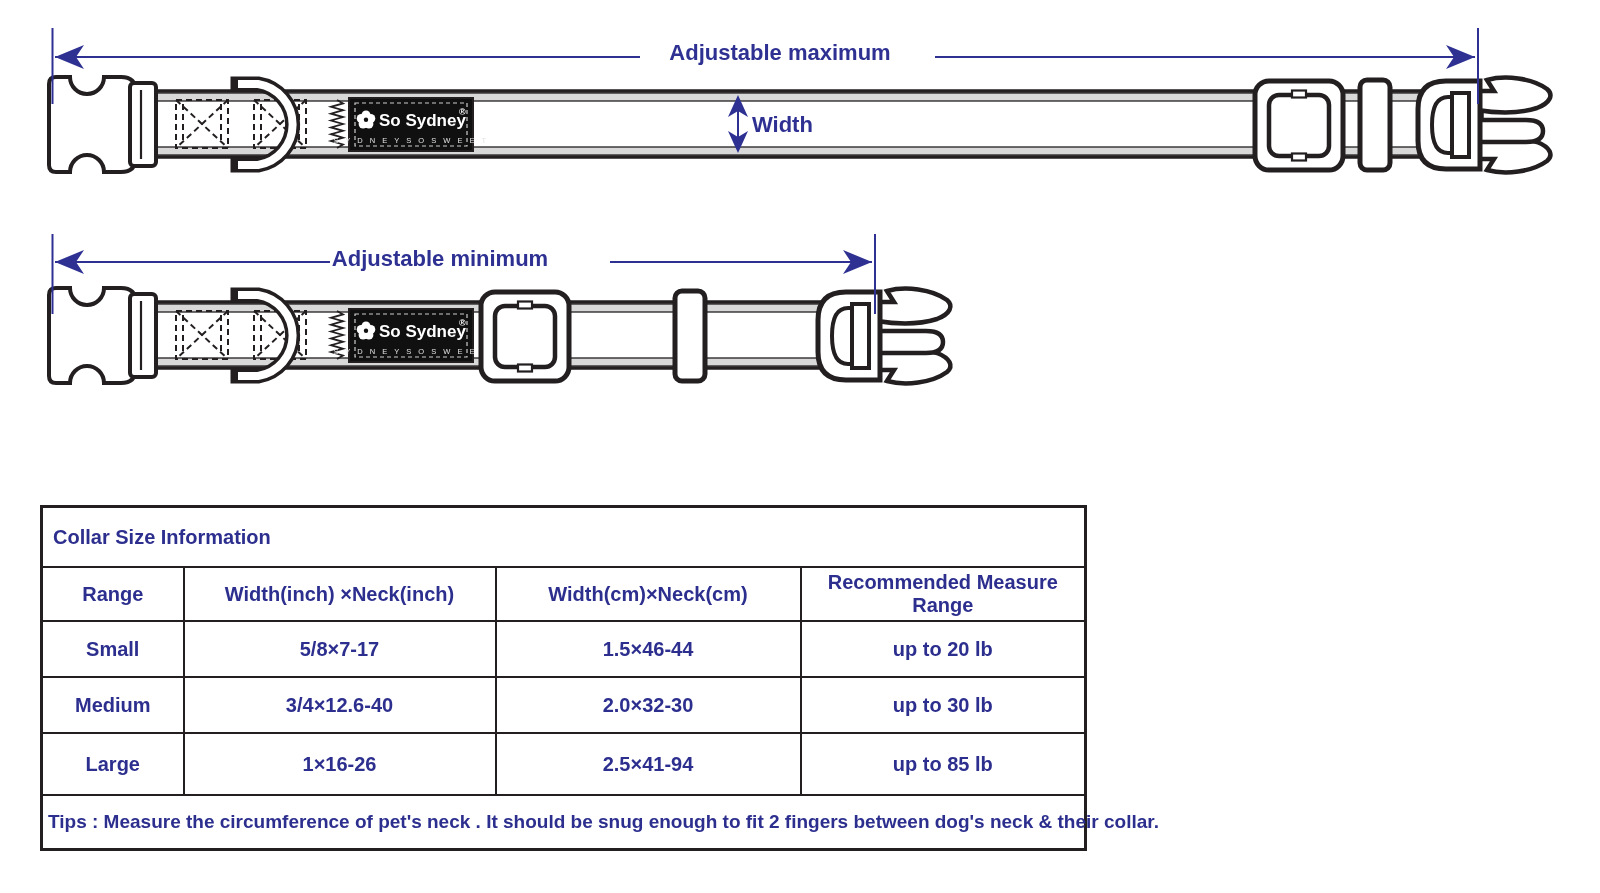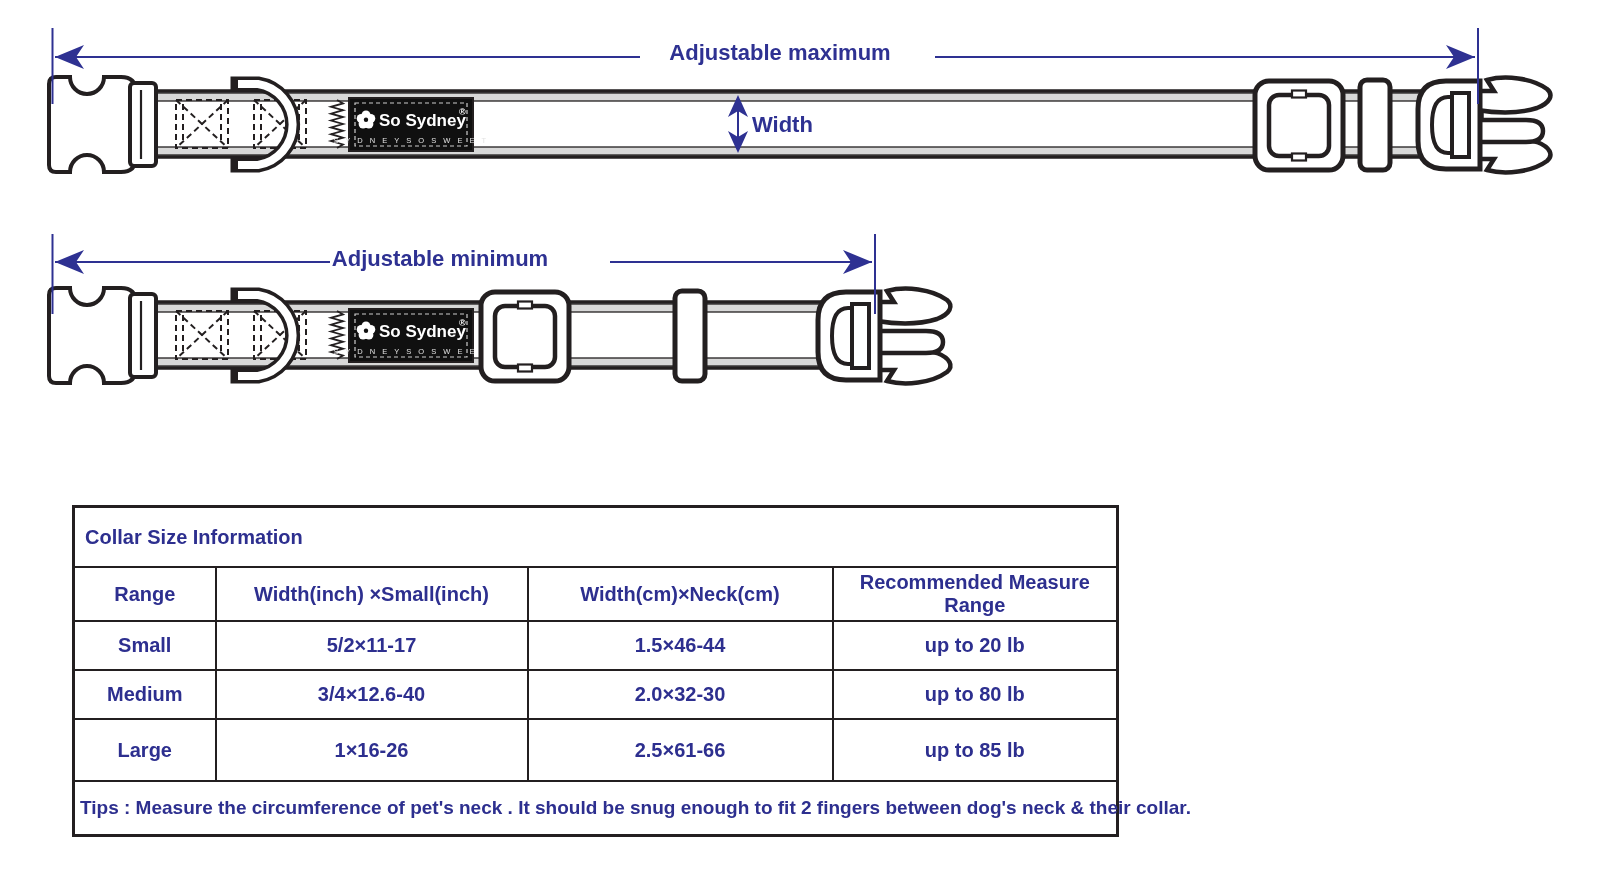--- a/index.html
+++ b/index.html
@@ -11,7 +11,7 @@
   .brand-reg{font-family:"Liberation Sans",sans-serif;font-weight:bold;font-size:9px;fill:#ffffff;}
   .brand-tag{font-family:"Liberation Sans",sans-serif;font-size:7.5px;letter-spacing:2.5px;fill:#e3e3e3;}
   
-  .size-table{position:absolute;left:72px;top:505px;border-collapse:collapse;table-layout:fixed;
+  .size-table{position:absolute;left:40px;top:505px;border-collapse:collapse;table-layout:fixed;
               width:1044px;color:#2d2f8f;font-weight:bold;}
   .size-table td,.size-table th{border:2px solid #231f20;text-align:center;vertical-align:middle;
               font-size:20px;font-weight:bold;color:#2d2f8f;}

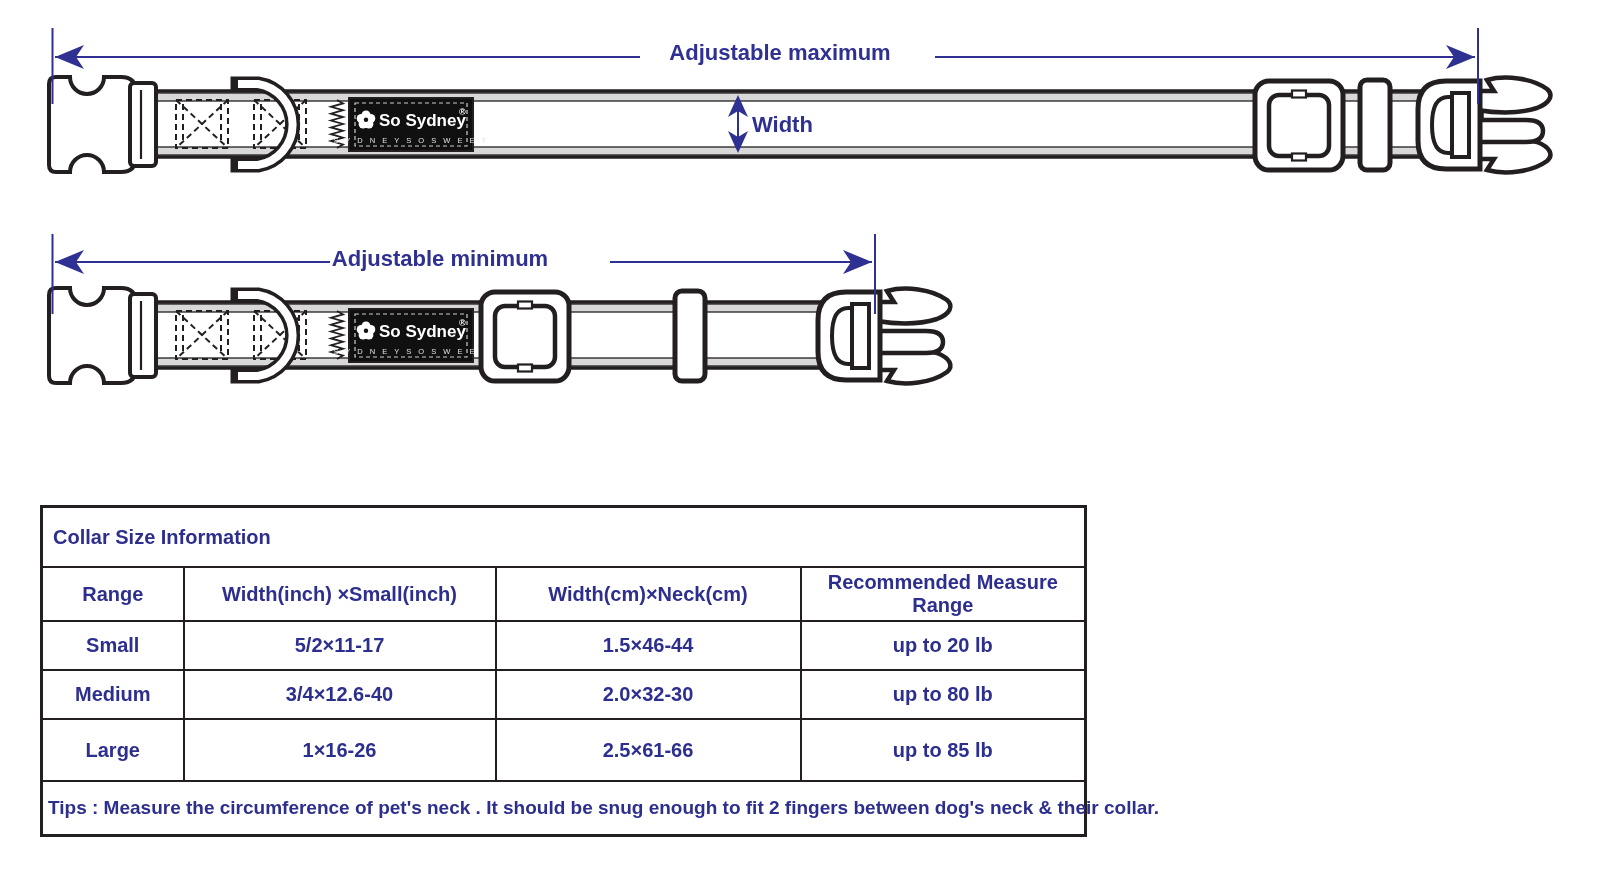--- a/index.html
+++ b/index.html
@@ -159,7 +159,7 @@
   </tr>
   <tr>
     <th class="t-head">Range</th>
-    <th class="t-head">Width(inch) ×Small(inch)</th>
+    <th class="t-head">Width(inch) ×Neck(inch)</th>
     <th class="t-head">Width(cm)×Neck(cm)</th>
     <th class="t-head">Recommended Measure Range</th>
   </tr>

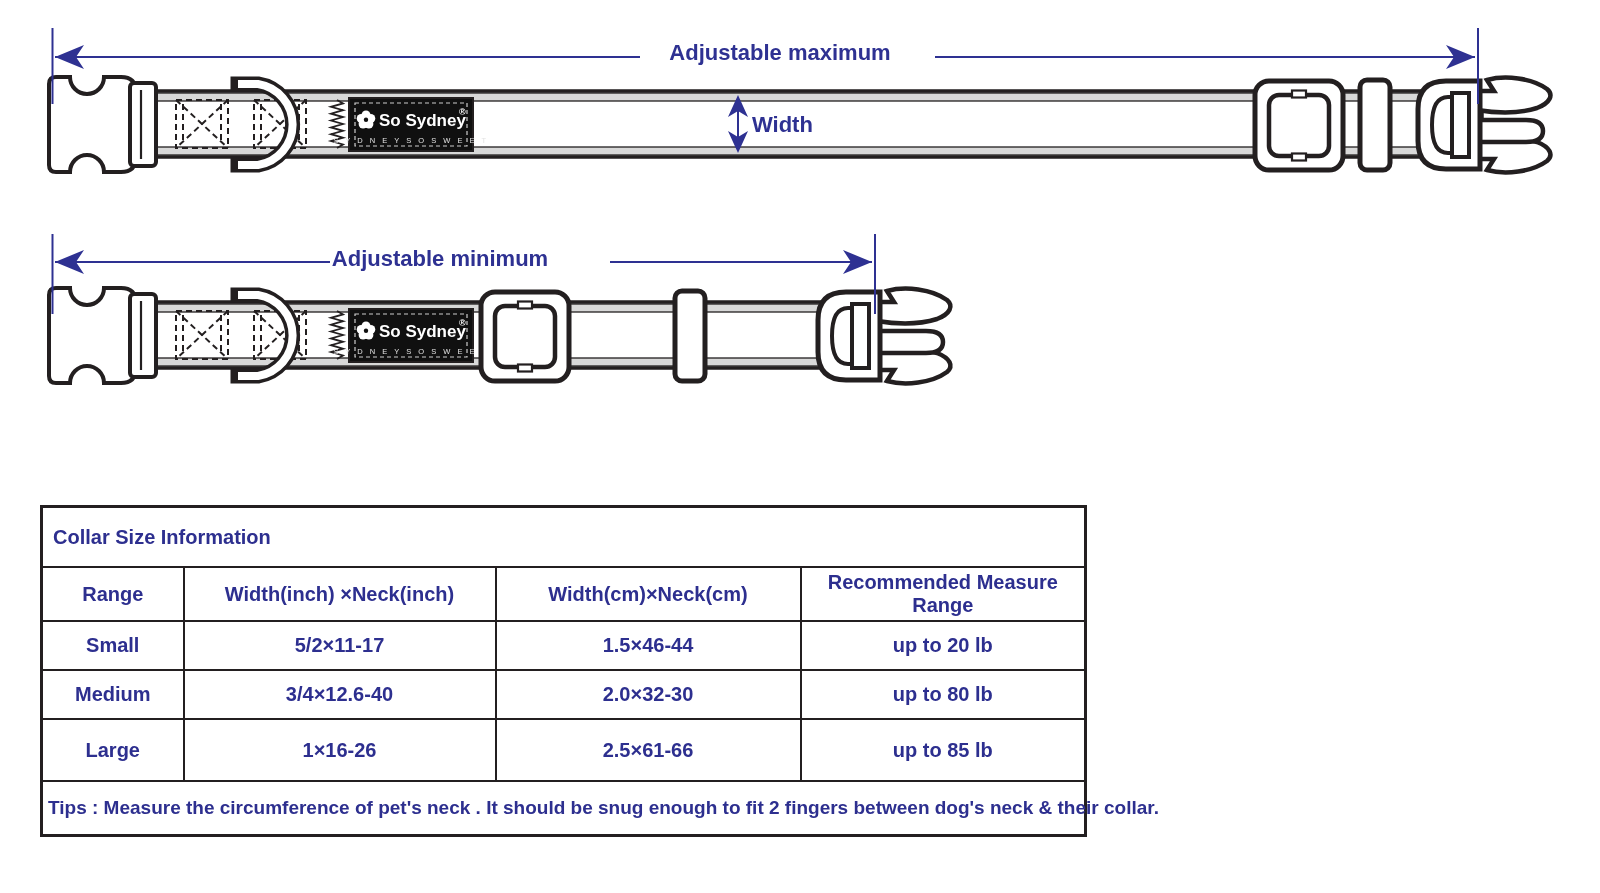--- a/index.html
+++ b/index.html
@@ -18,7 +18,7 @@
   .size-table{border:3px solid #231f20;}
   .t-title{height:56px;text-align:left !important;padding-left:10px;}
   .t-head{height:50px;}
-  .t-row{height:49px;}
+  .t-row{height:56px;}
   .t-row-lg{height:62px;}
   .t-tips{height:50px;text-align:left;padding-left:5px;font-size:19px !important;white-space:nowrap;}
 </style>

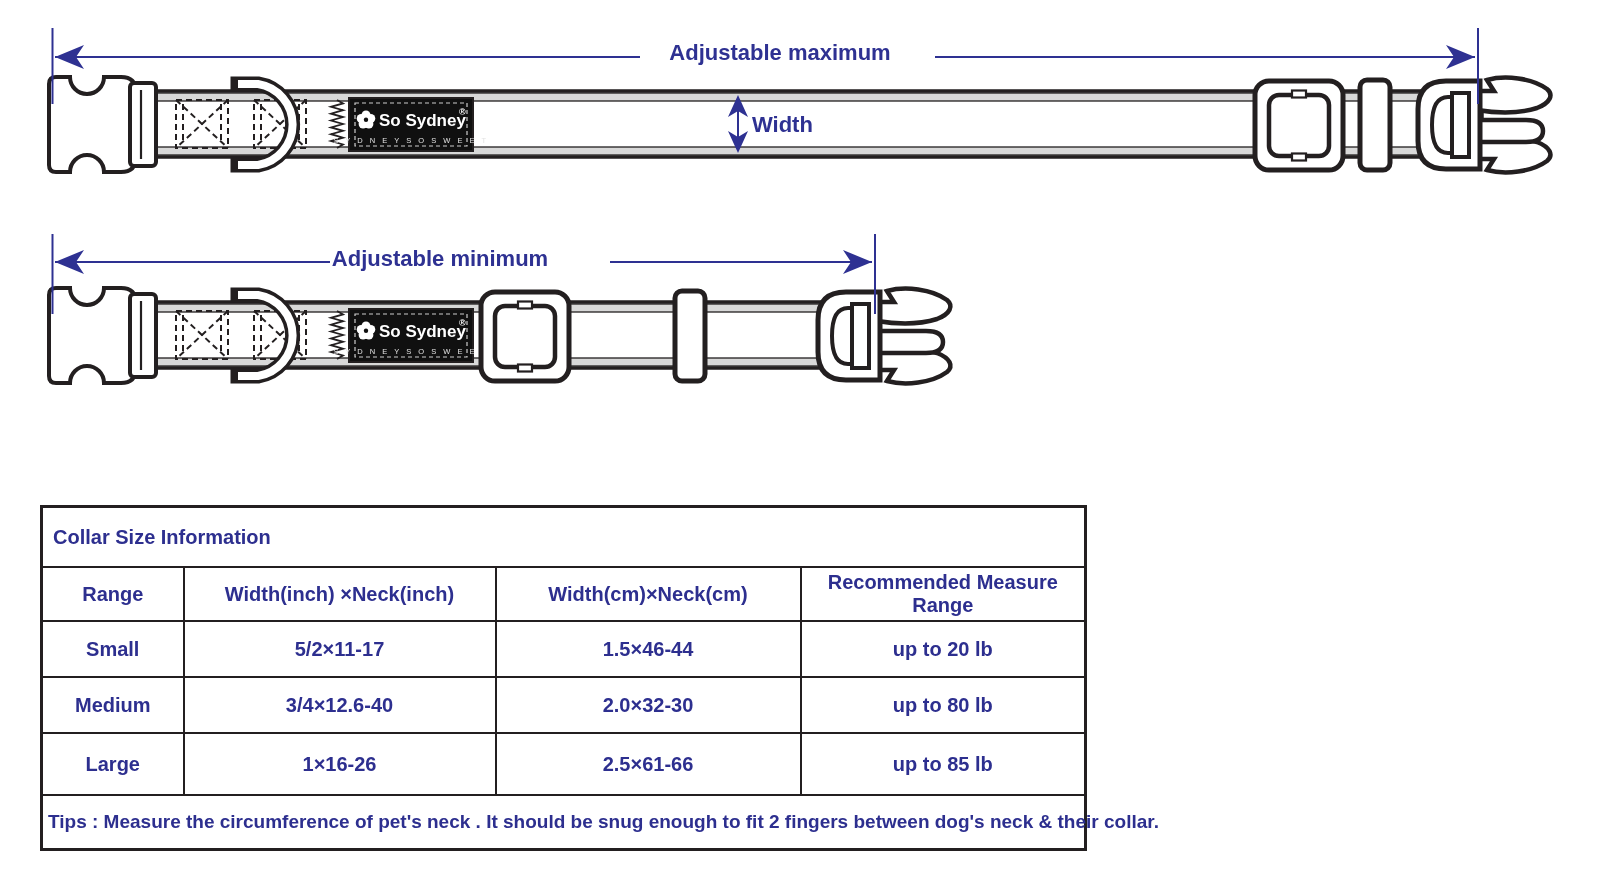--- a/index.html
+++ b/index.html
@@ -165,7 +165,7 @@
   </tr>
   <tr class="t-row">
     <td>Small</td>
-    <td>5/2×11-17</td>
+    <td>5/8×7-17</td>
     <td>1.5×46-44</td>
     <td>up to 20 lb</td>
   </tr>

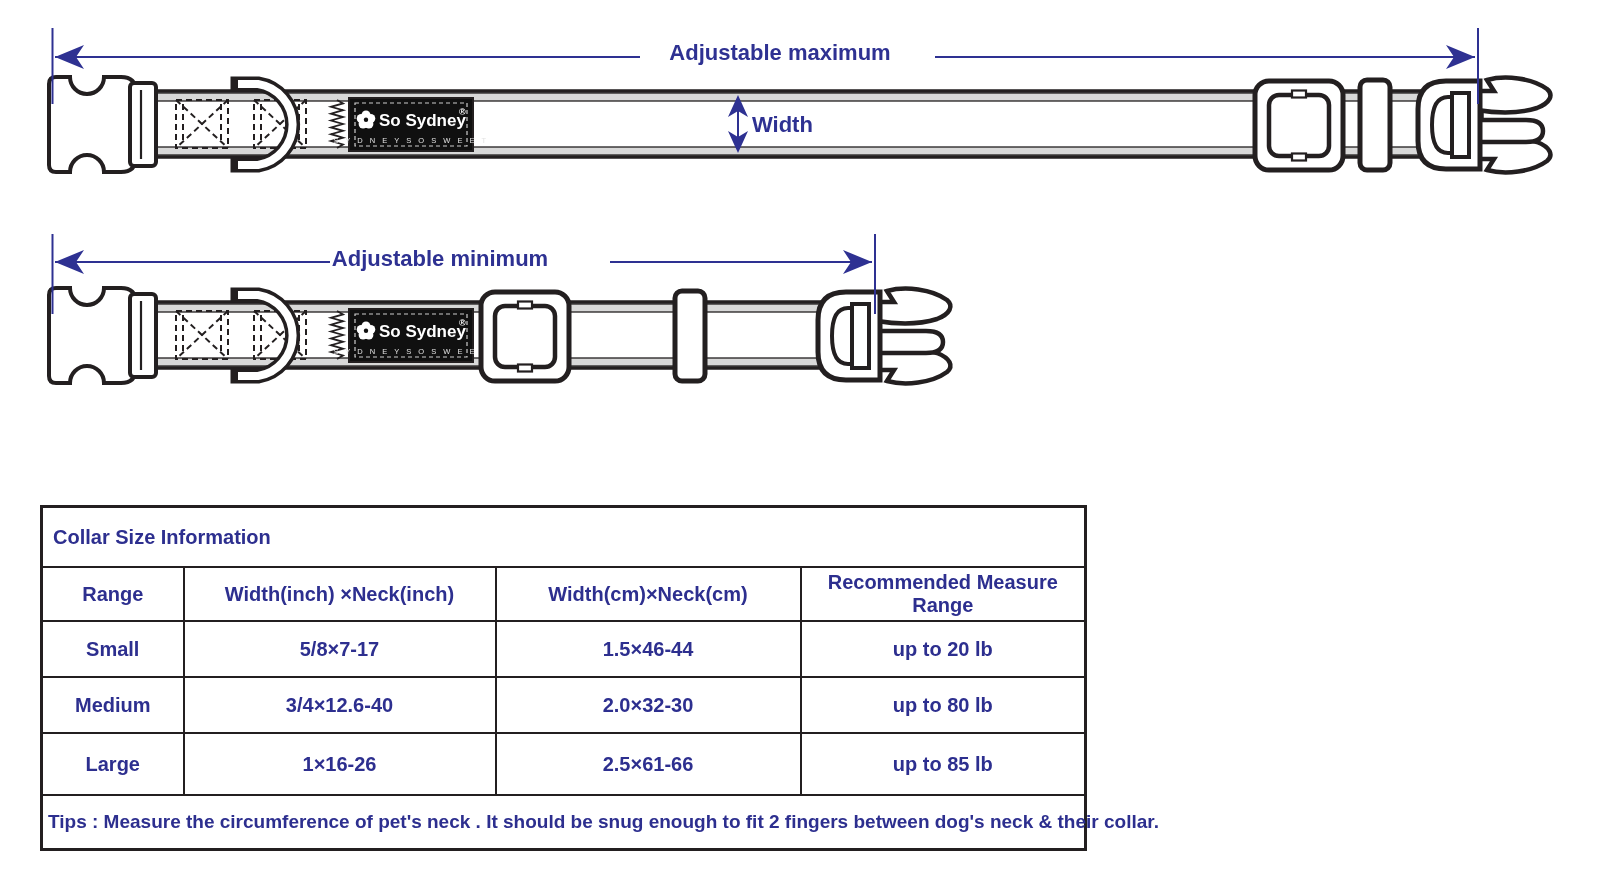--- a/index.html
+++ b/index.html
@@ -173,7 +173,7 @@
     <td>Medium</td>
     <td>3/4×12.6-40</td>
     <td>2.0×32-30</td>
-    <td>up to 80 lb</td>
+    <td>up to 30 lb</td>
   </tr>
   <tr class="t-row-lg">
     <td>Large</td>

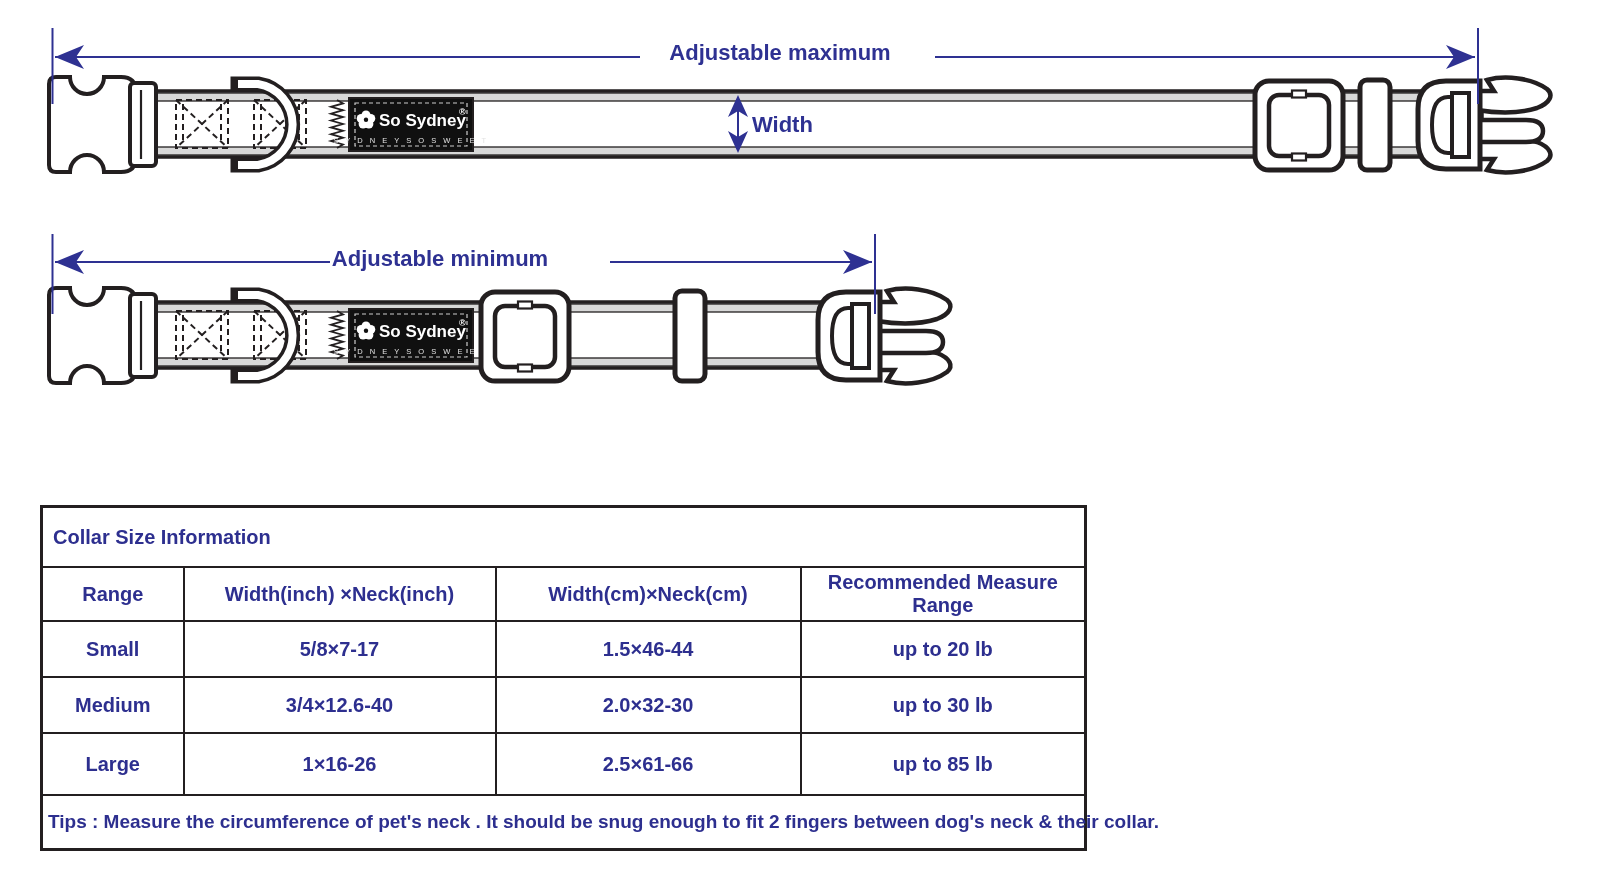--- a/index.html
+++ b/index.html
@@ -178,7 +178,7 @@
   <tr class="t-row-lg">
     <td>Large</td>
     <td>1×16-26</td>
-    <td>2.5×61-66</td>
+    <td>2.5×41-94</td>
     <td>up to 85 lb</td>
   </tr>
   <tr>

